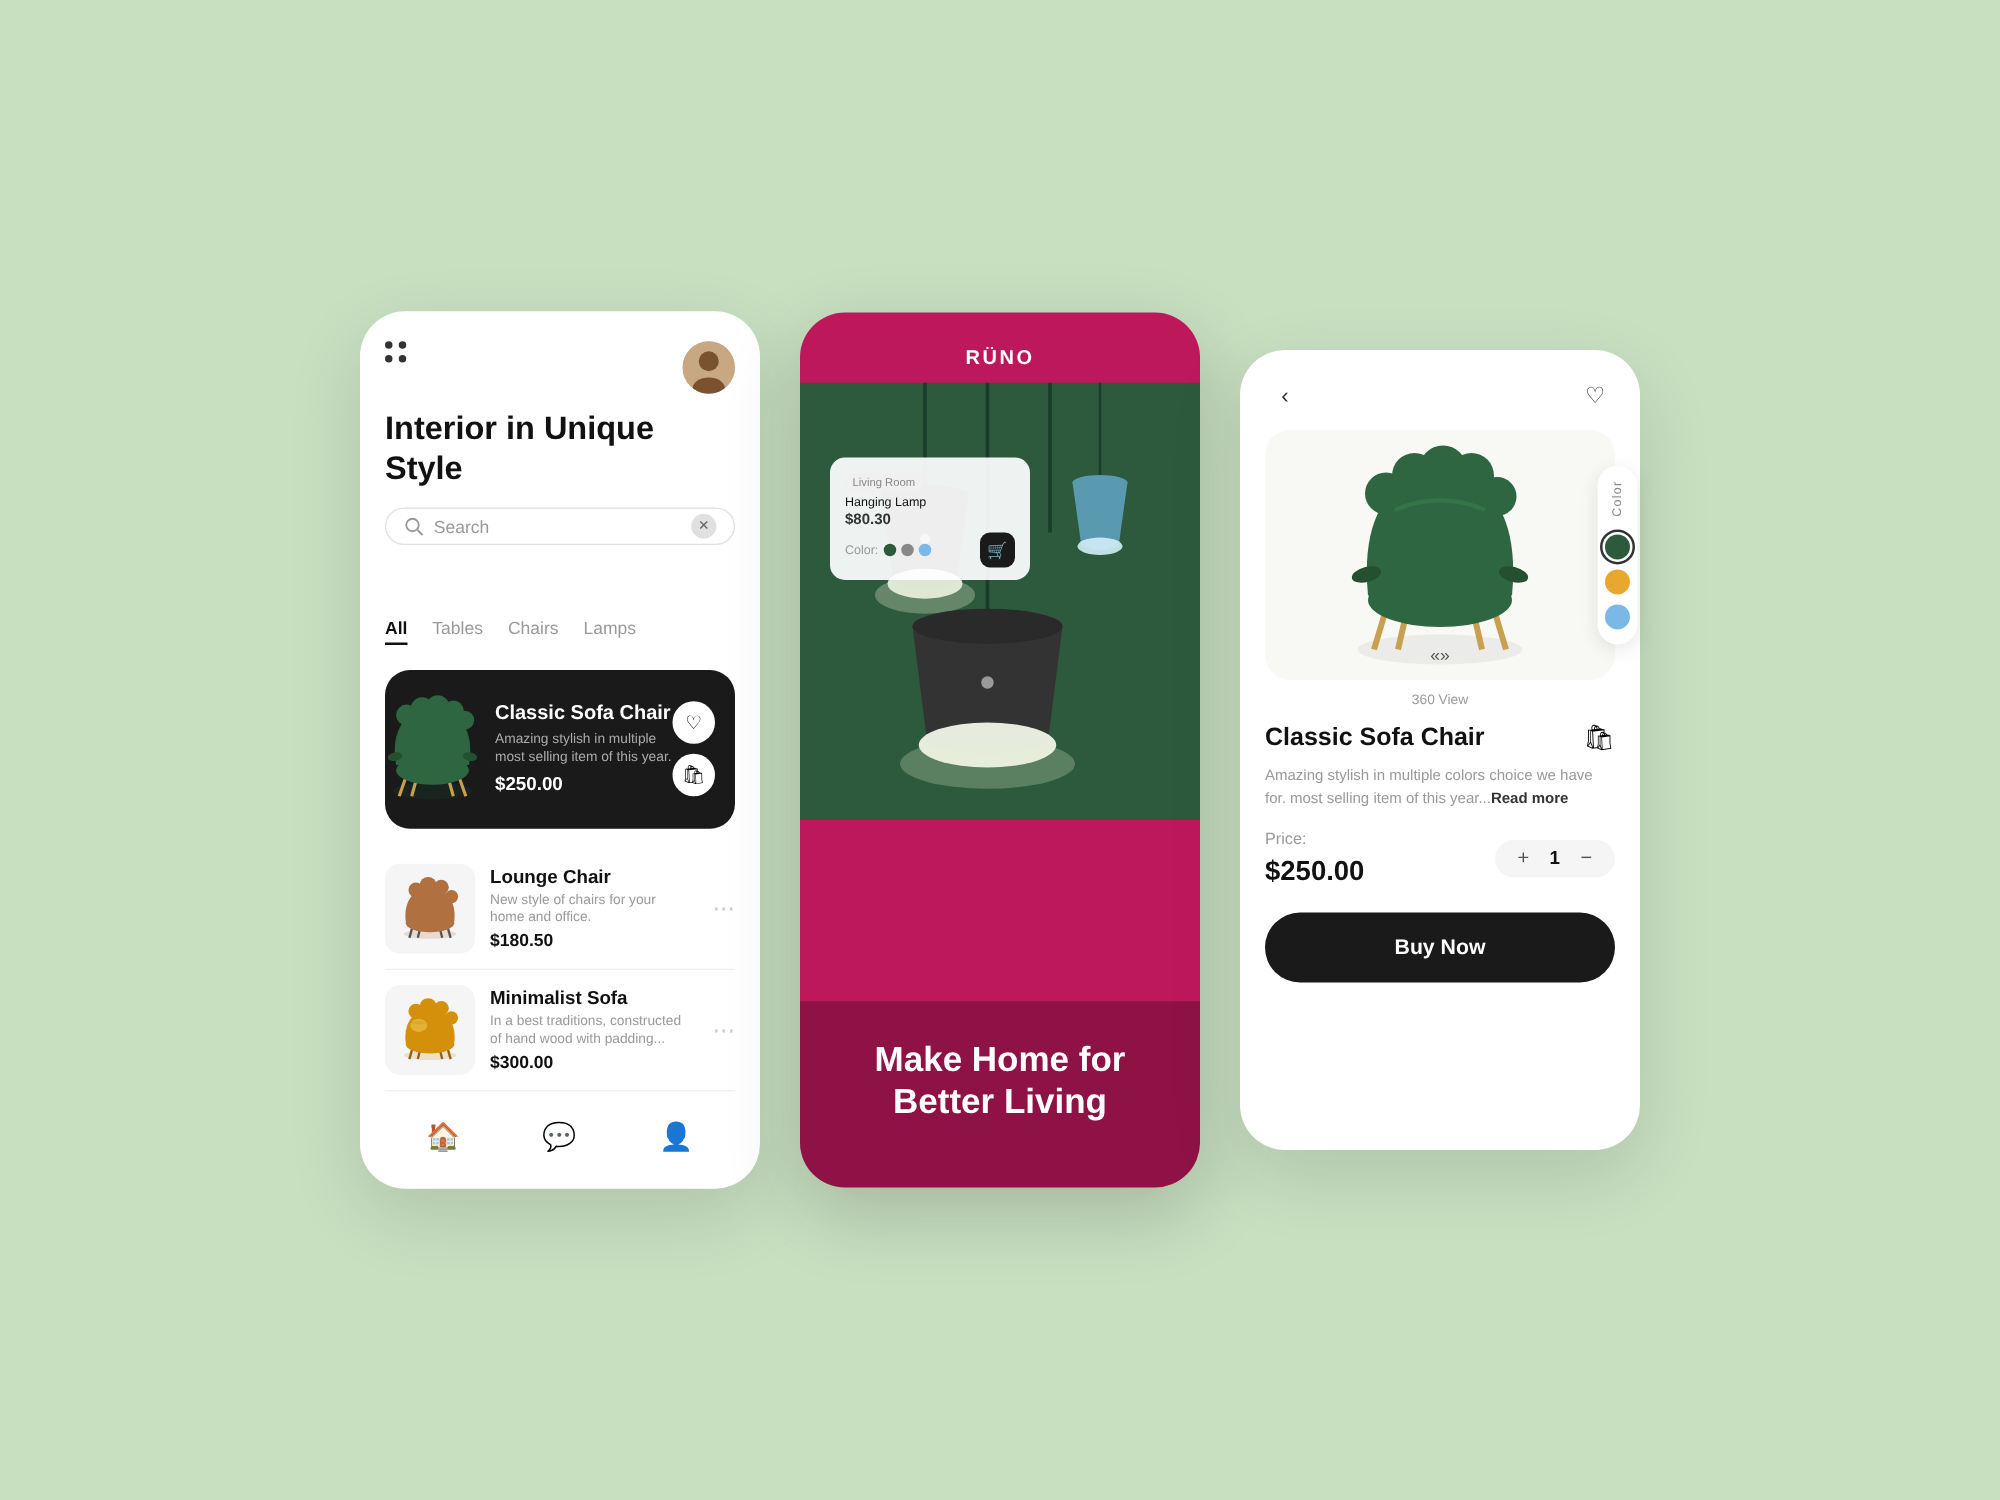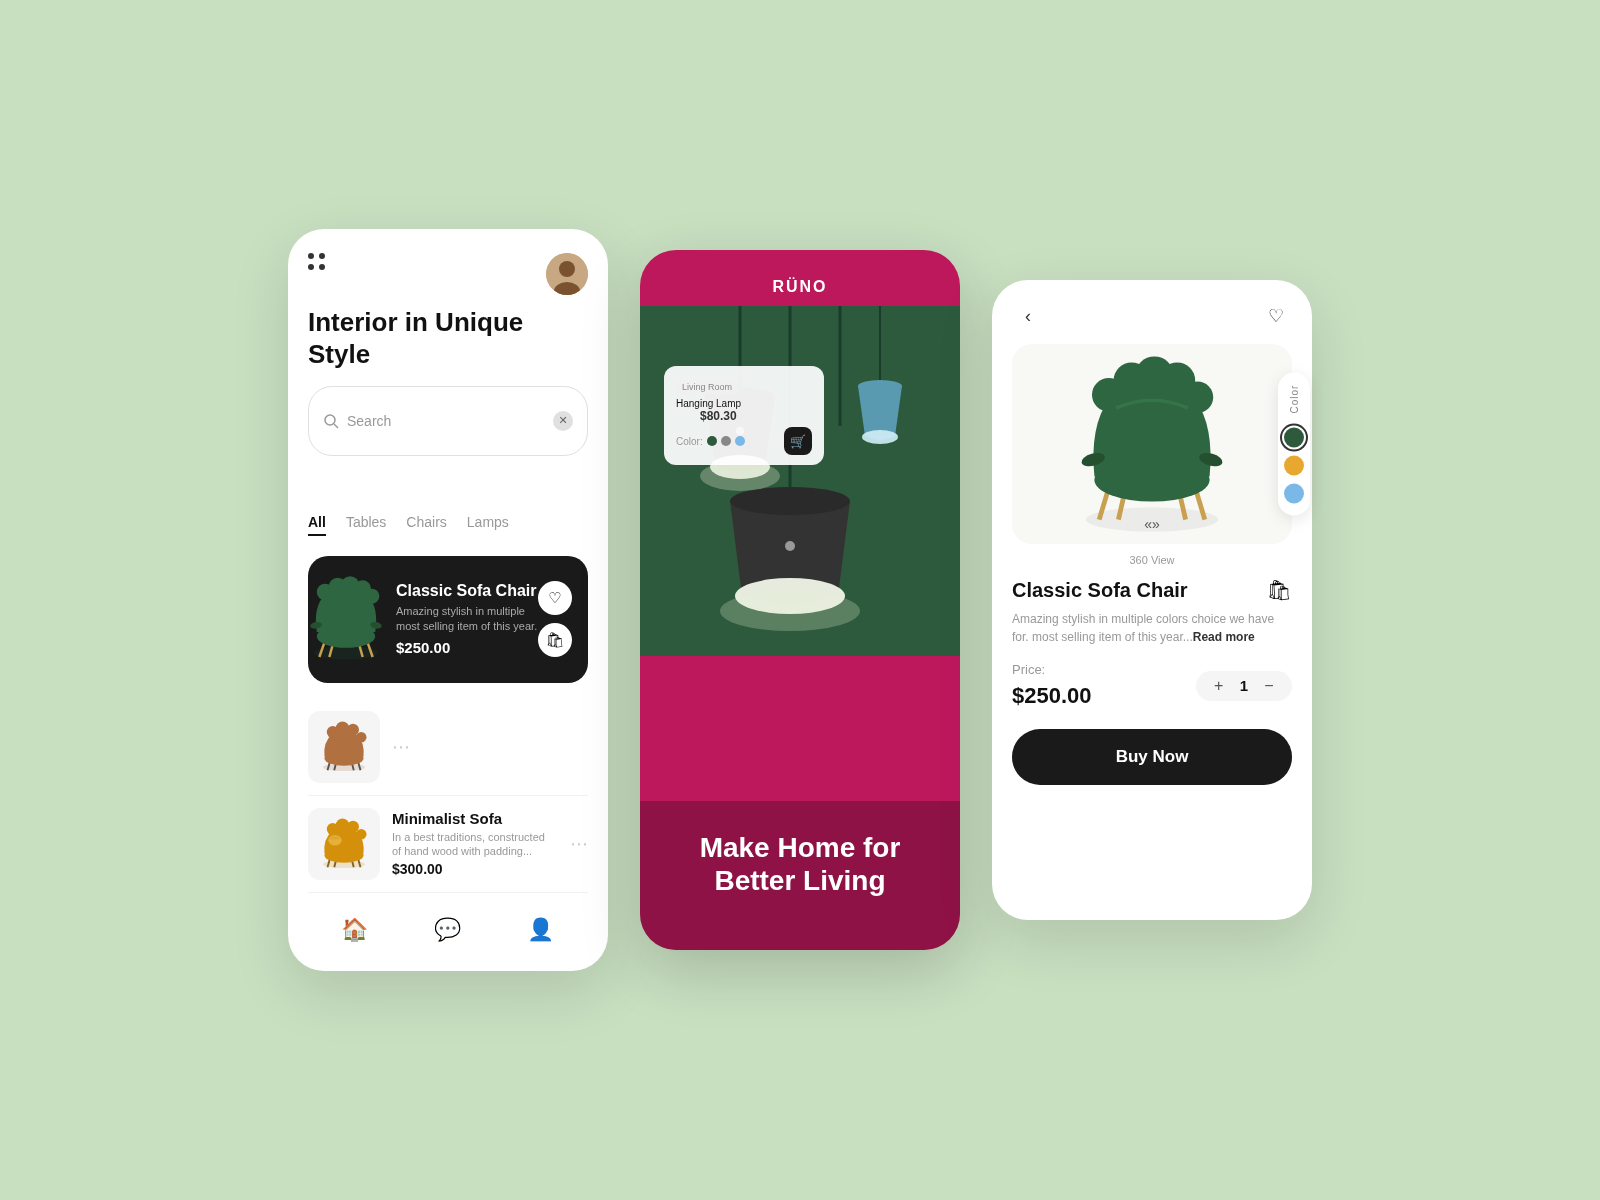--- a/index.html
+++ b/index.html
@@ -71,7 +71,7 @@
       align-items: center;
       border: 1.5px solid #e0e0e0;
       border-radius: 24px;
-      padding: 24px 14px;
+      padding: 4px 14px;
       gap: 8px;
       margin-bottom: 20px;
     }

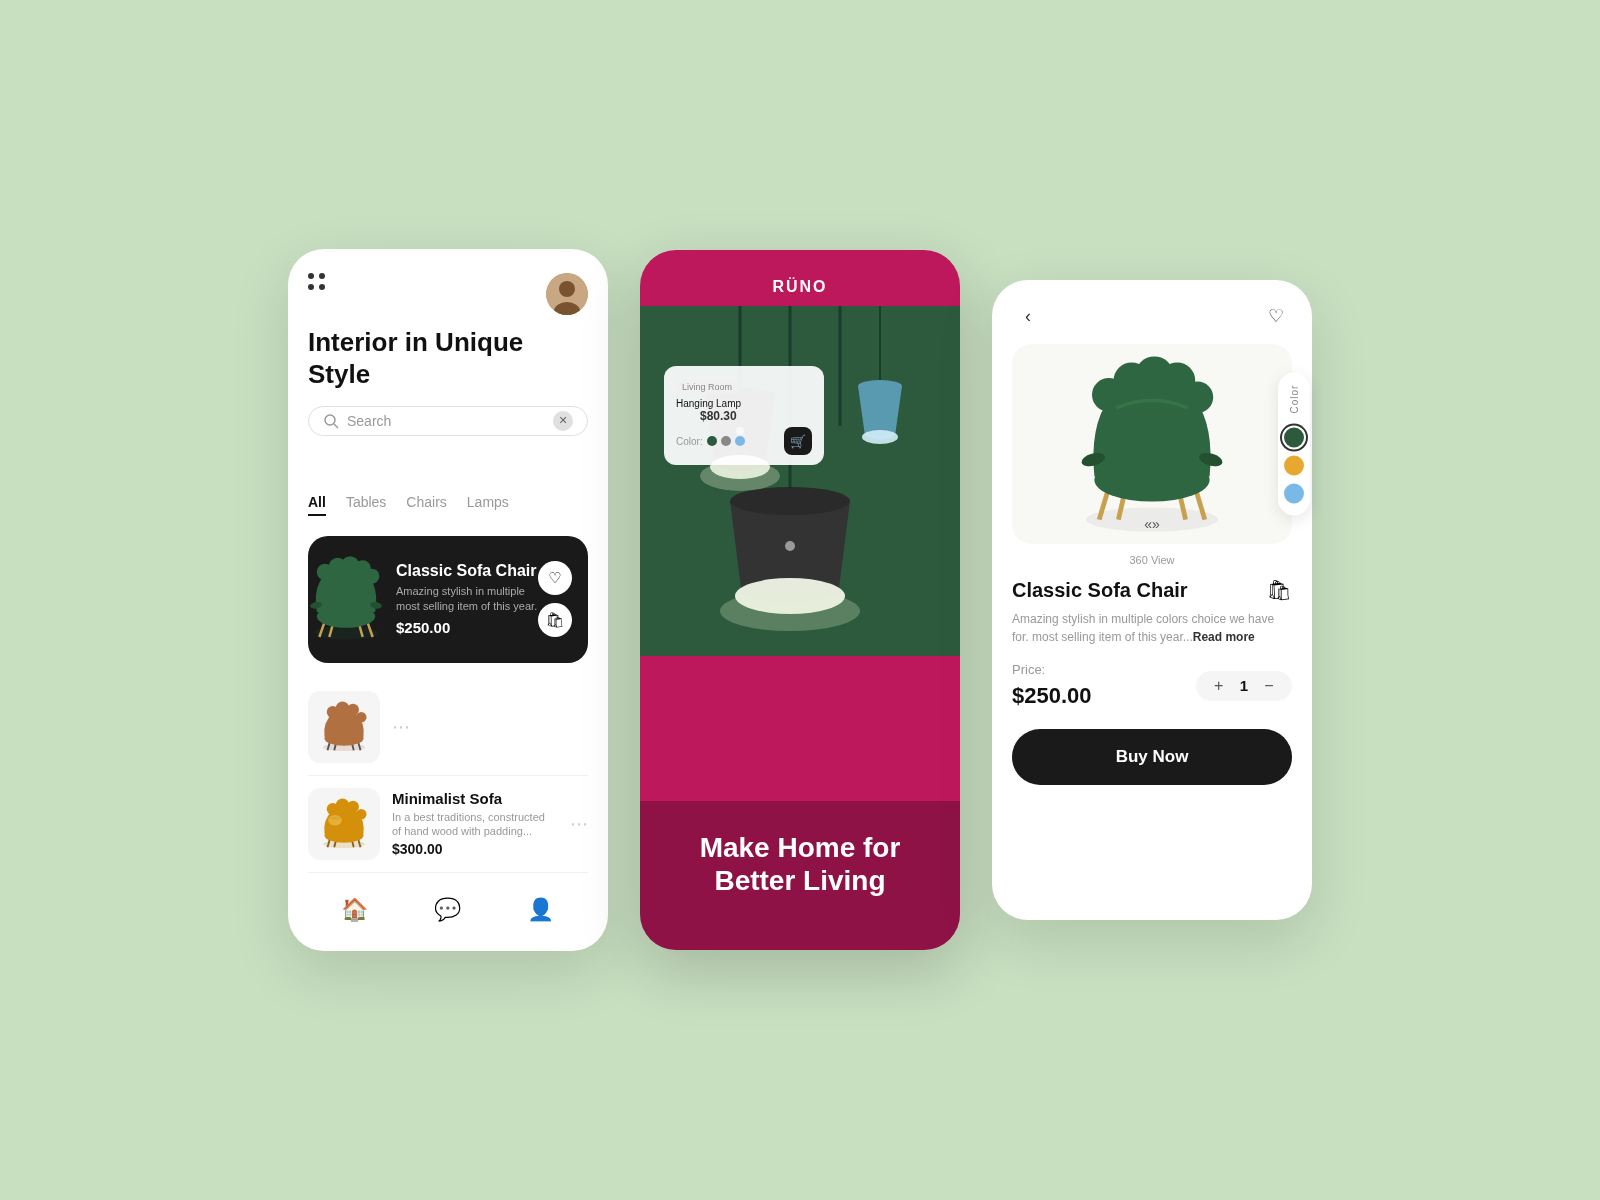--- a/index.html
+++ b/index.html
@@ -278,7 +278,6 @@
       font-weight: 600;
       color: #333;
       margin-bottom: 4px;
-      margin-left: 24px;
     }
     .lamp-card-bottom {
       display: flex;

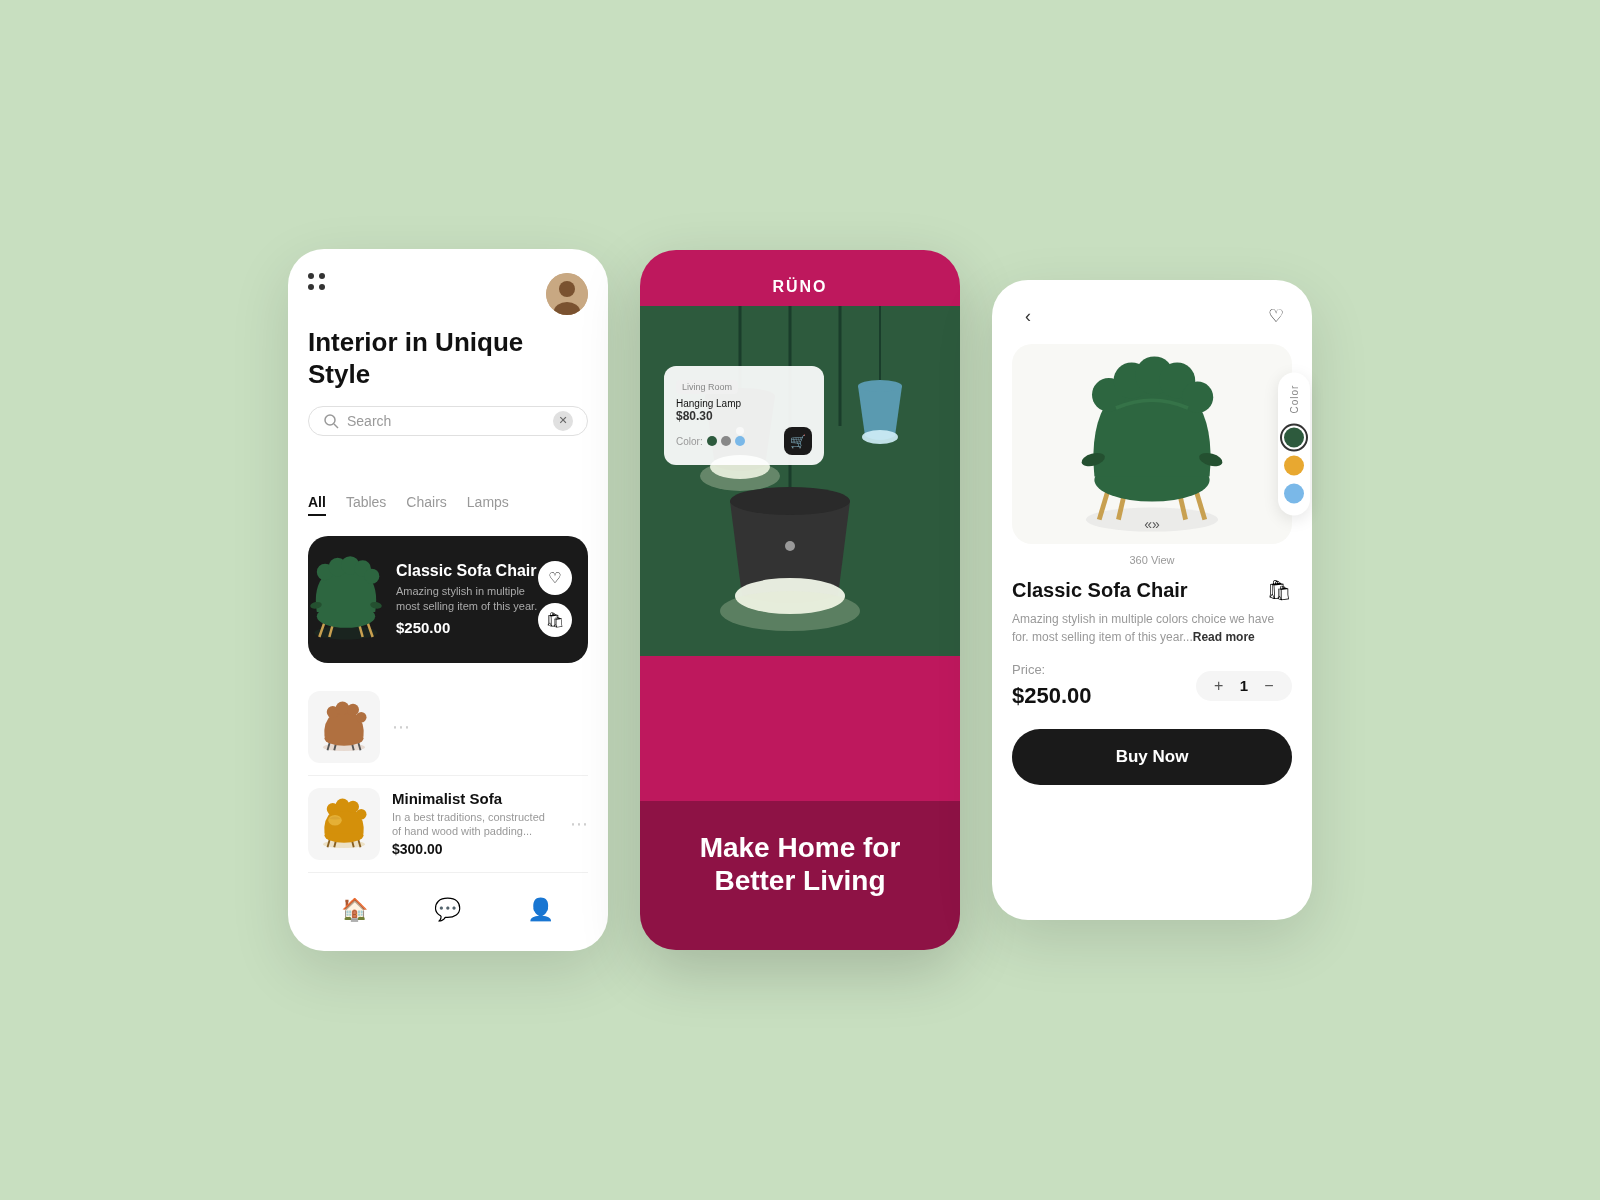--- a/index.html
+++ b/index.html
@@ -607,6 +607,11 @@
           <circle cx="63" cy="22" r="7" fill="#b07040"></circle>
         </svg>
       </div>
+      <div class="product-list-info">
+        <div class="product-list-title">Lounge Chair</div>
+        <div class="product-list-desc">New style of chairs for your<br>home and office.</div>
+        <div class="product-list-price">$180.50</div>
+      </div>
       <div class="more-icon">⋯</div>
     </div>
 

